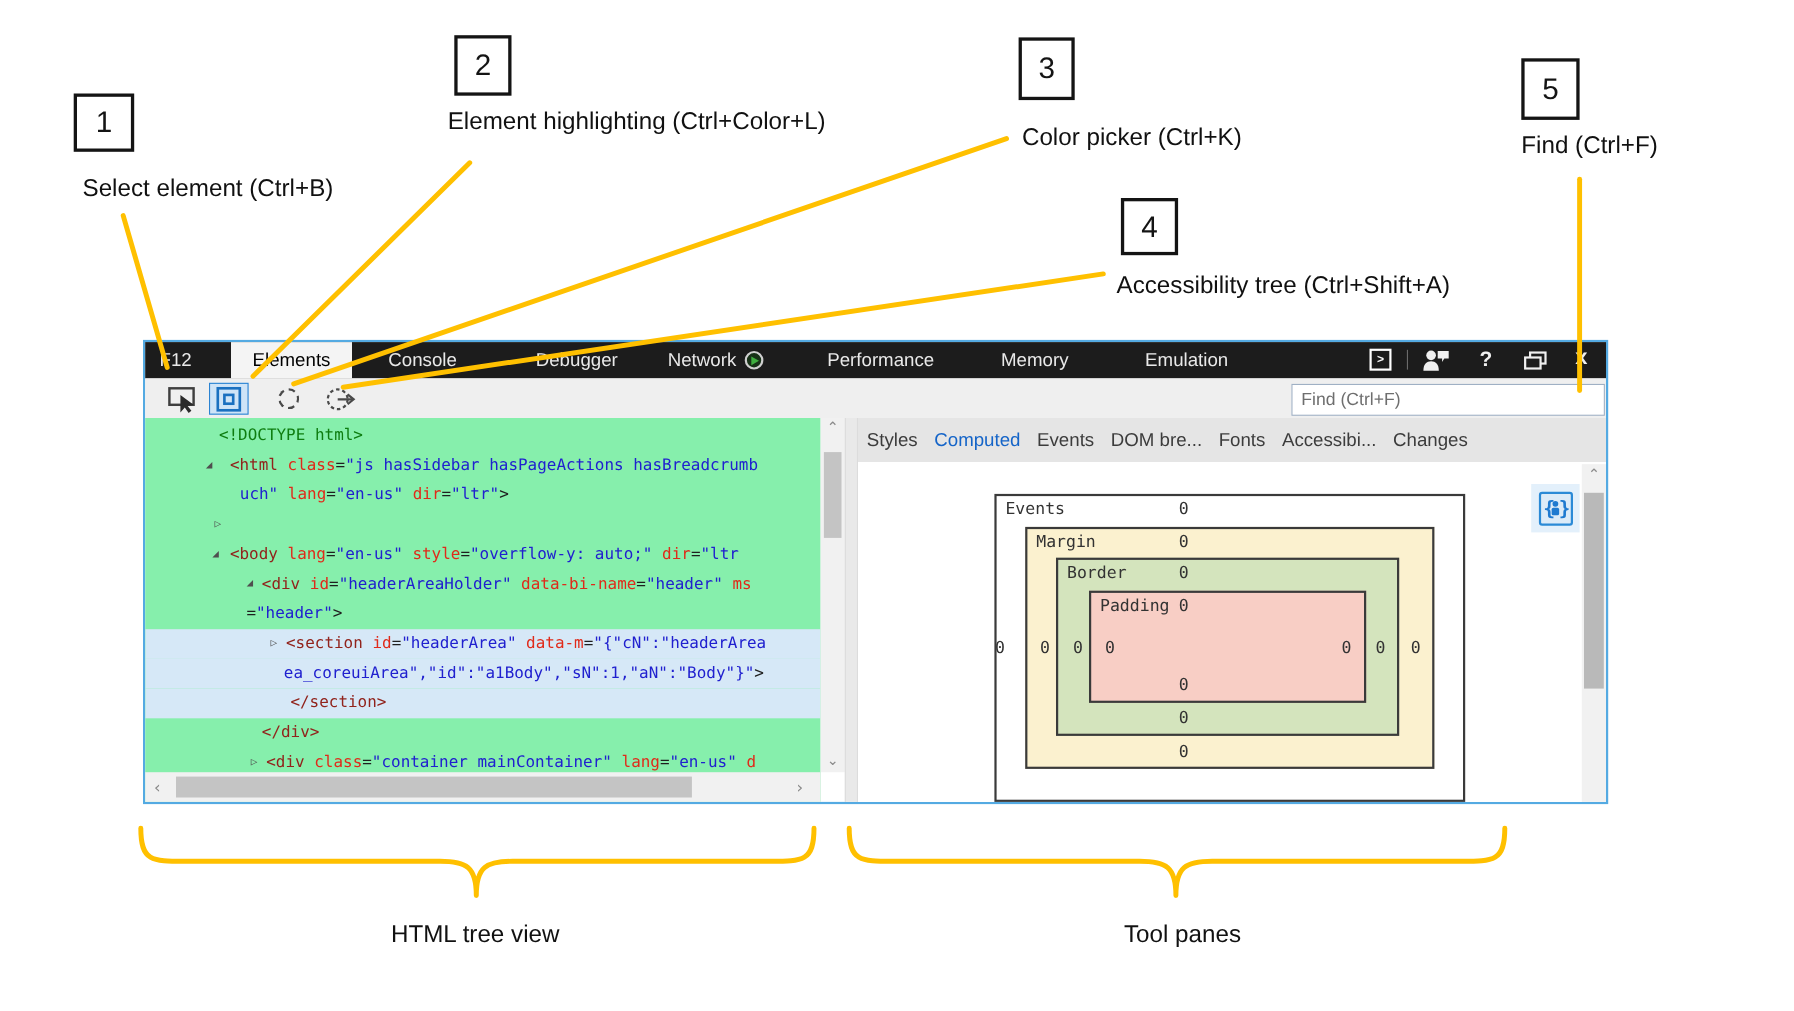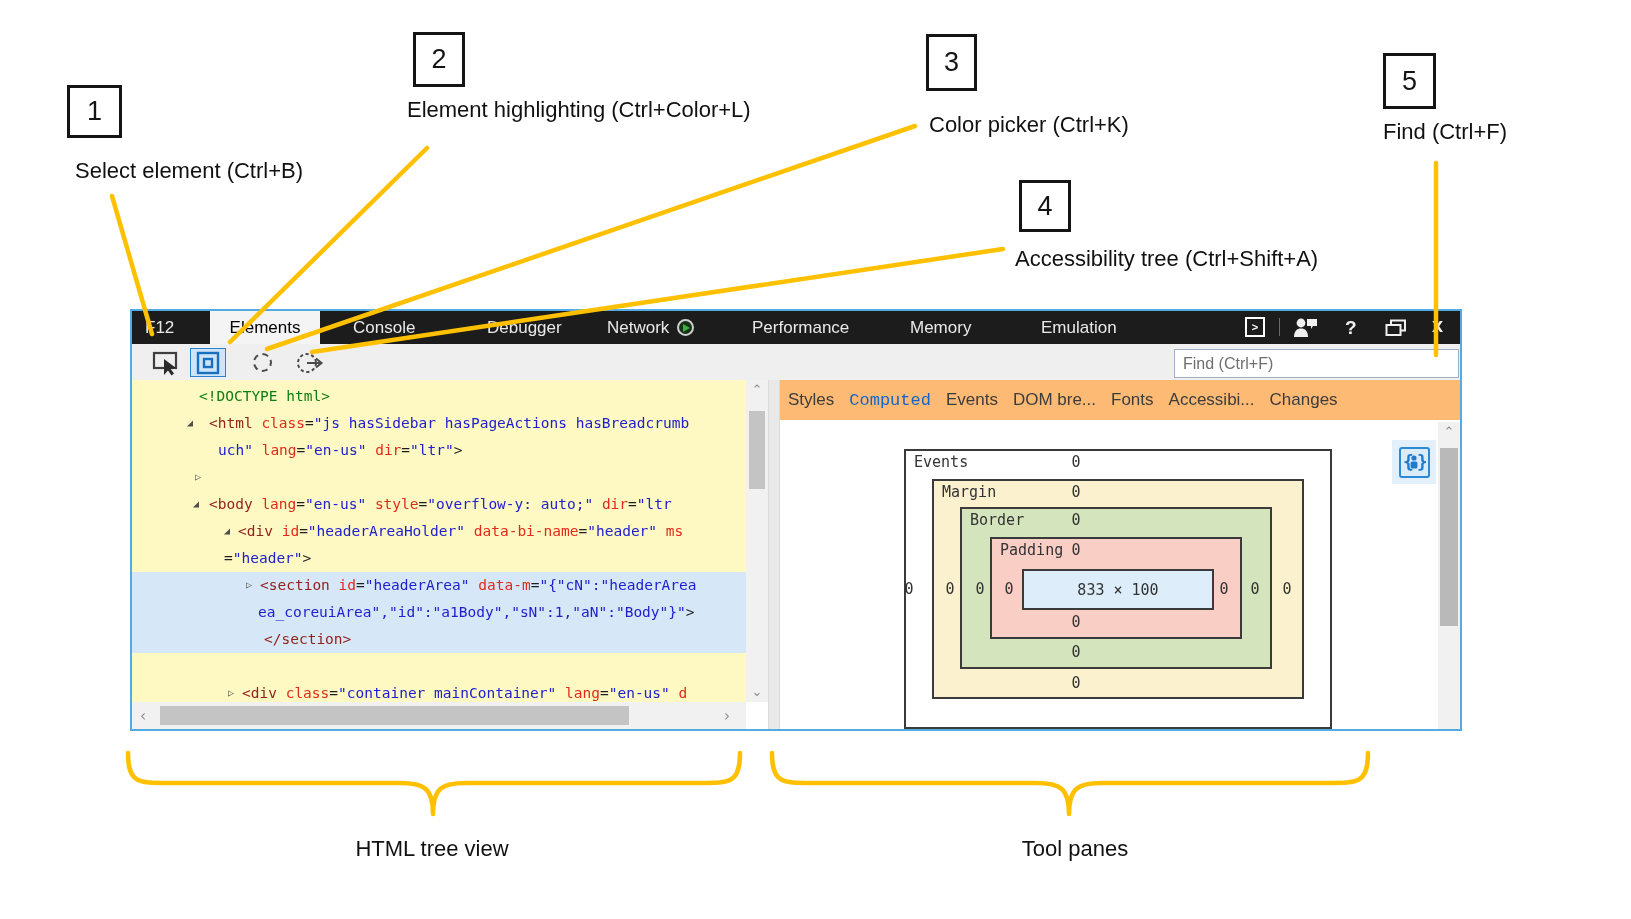--- a/index.html
+++ b/index.html
@@ -45,7 +45,7 @@
 
   
   #treepane { position:absolute; left:0; top:69px; width:614px; height:349px;
-              background:#fef9c3; overflow:hidden;
+              background:#86efac; overflow:hidden;
               font-family:"DejaVu Sans Mono", monospace; font-size:14.5px; }
   .tline { position:absolute; height:27px; line-height:27px; white-space:nowrap; width:900px; }
   .hl-band { position:absolute; left:0; width:614px; background:#d6e8f7; }

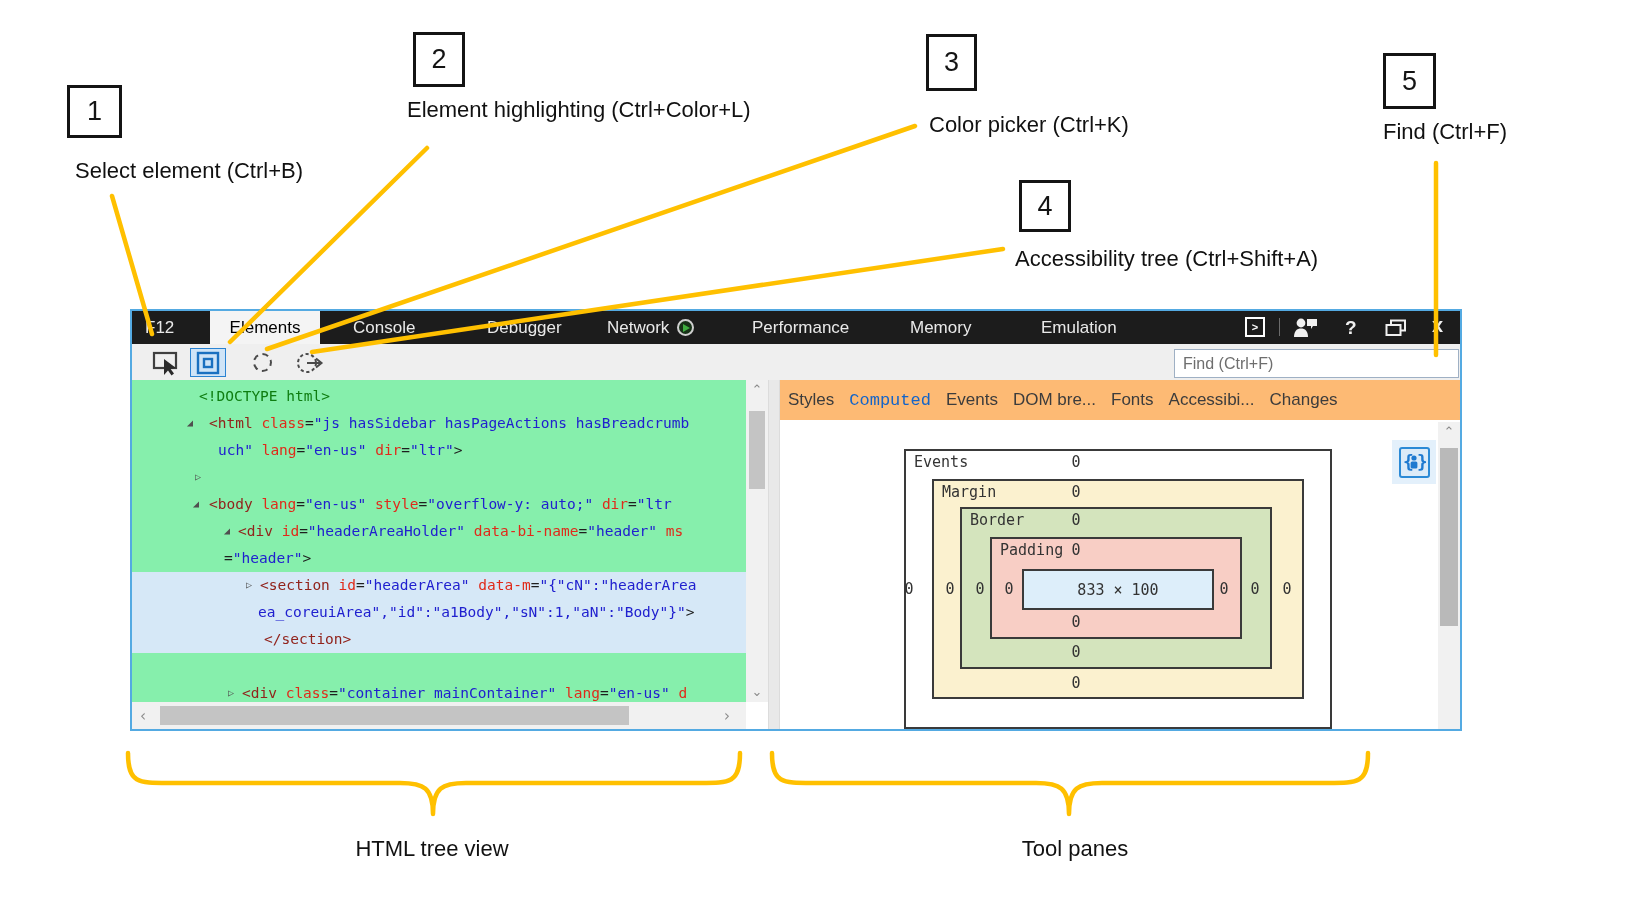--- a/index.html
+++ b/index.html
@@ -63,7 +63,7 @@
 
   
   #rightpane { position:absolute; left:648px; top:69px; width:680px; height:349px; background:#fff; }
-  #rtabs { position:absolute; left:0; top:0; width:680px; height:40px; background:#fdba74;
+  #rtabs { position:absolute; left:0; top:0; width:680px; height:40px; background:#e5e5e5;
            display:flex; align-items:center; padding-left:8px; gap:15px; font-size:17px; color:#3c3c3c; }
   .rtab.active { color:#1464c8;font-family:Liberation Mono, monospace; }
   .rtab { white-space:nowrap; }

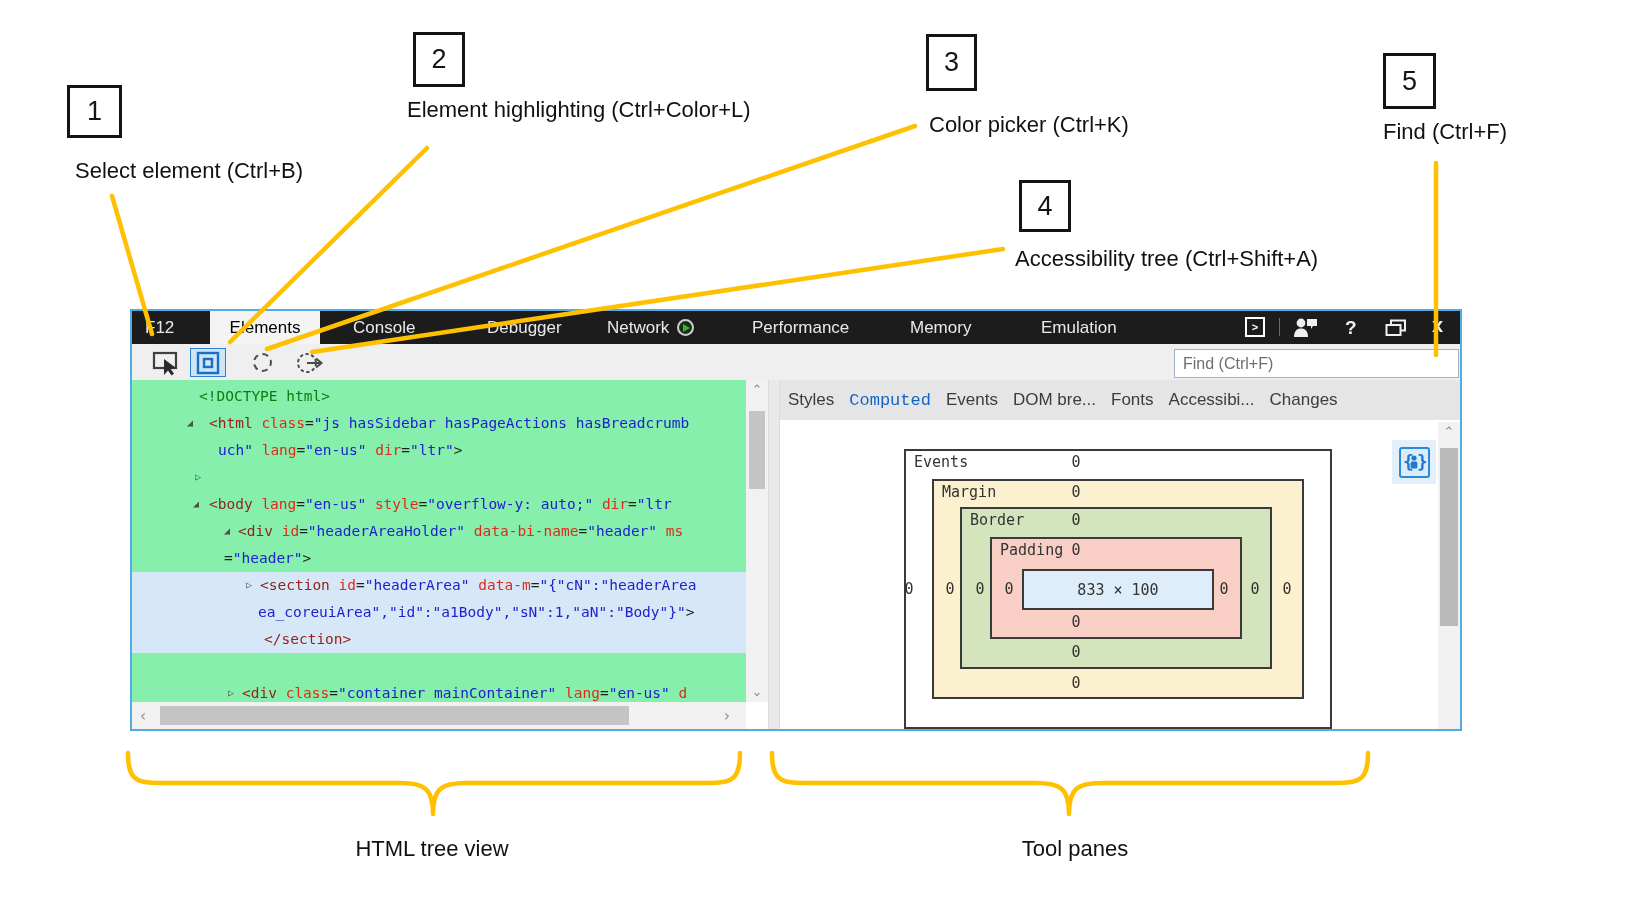--- a/index.html
+++ b/index.html
@@ -65,7 +65,7 @@
   #rightpane { position:absolute; left:648px; top:69px; width:680px; height:349px; background:#fff; }
   #rtabs { position:absolute; left:0; top:0; width:680px; height:40px; background:#e5e5e5;
            display:flex; align-items:center; padding-left:8px; gap:15px; font-size:17px; color:#3c3c3c; }
-  .rtab.active { color:#1464c8;font-family:Liberation Mono, monospace; }
+  .rtab.active { color:#1464c8; }
   .rtab { white-space:nowrap; }
 
   

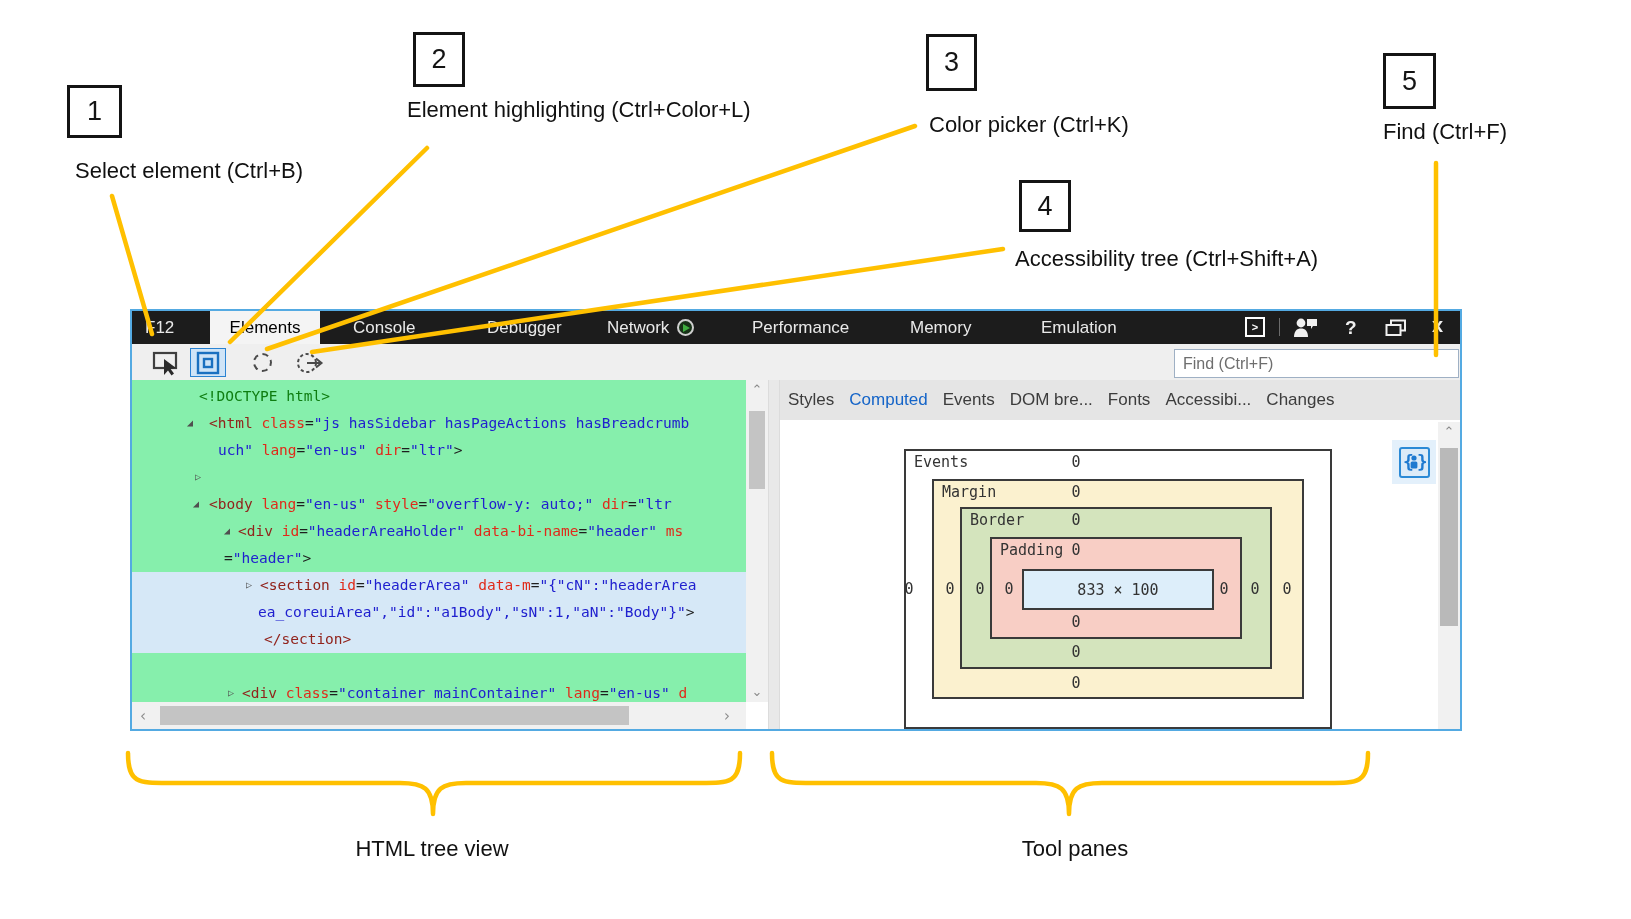--- a/index.html
+++ b/index.html
@@ -245,9 +245,6 @@
   <div class="bm" style="left:800px; top:168px; width:372px; height:220px; background:#fbf1cf;"></div>
   <div class="bm" style="left:828px; top:196px; width:312px; height:162px; background:#d4e4bd;"></div>
   <div class="bm" style="left:858px; top:226px; width:252px; height:102px; background:#f8cec5;"></div>
-  <div class="bm" style="left:890px; top:258px; width:192px; height:41px; background:#ddeefa; display:flex; align-items:center; justify-content:center;">
-    <span class="bm-label" style="position:static;">833 × 100</span>
-  </div>
 
   <div class="bm-label" style="left:782px; top:142px;">Events</div>
   <div class="bm-label" style="left:810px; top:172px;">Margin</div>

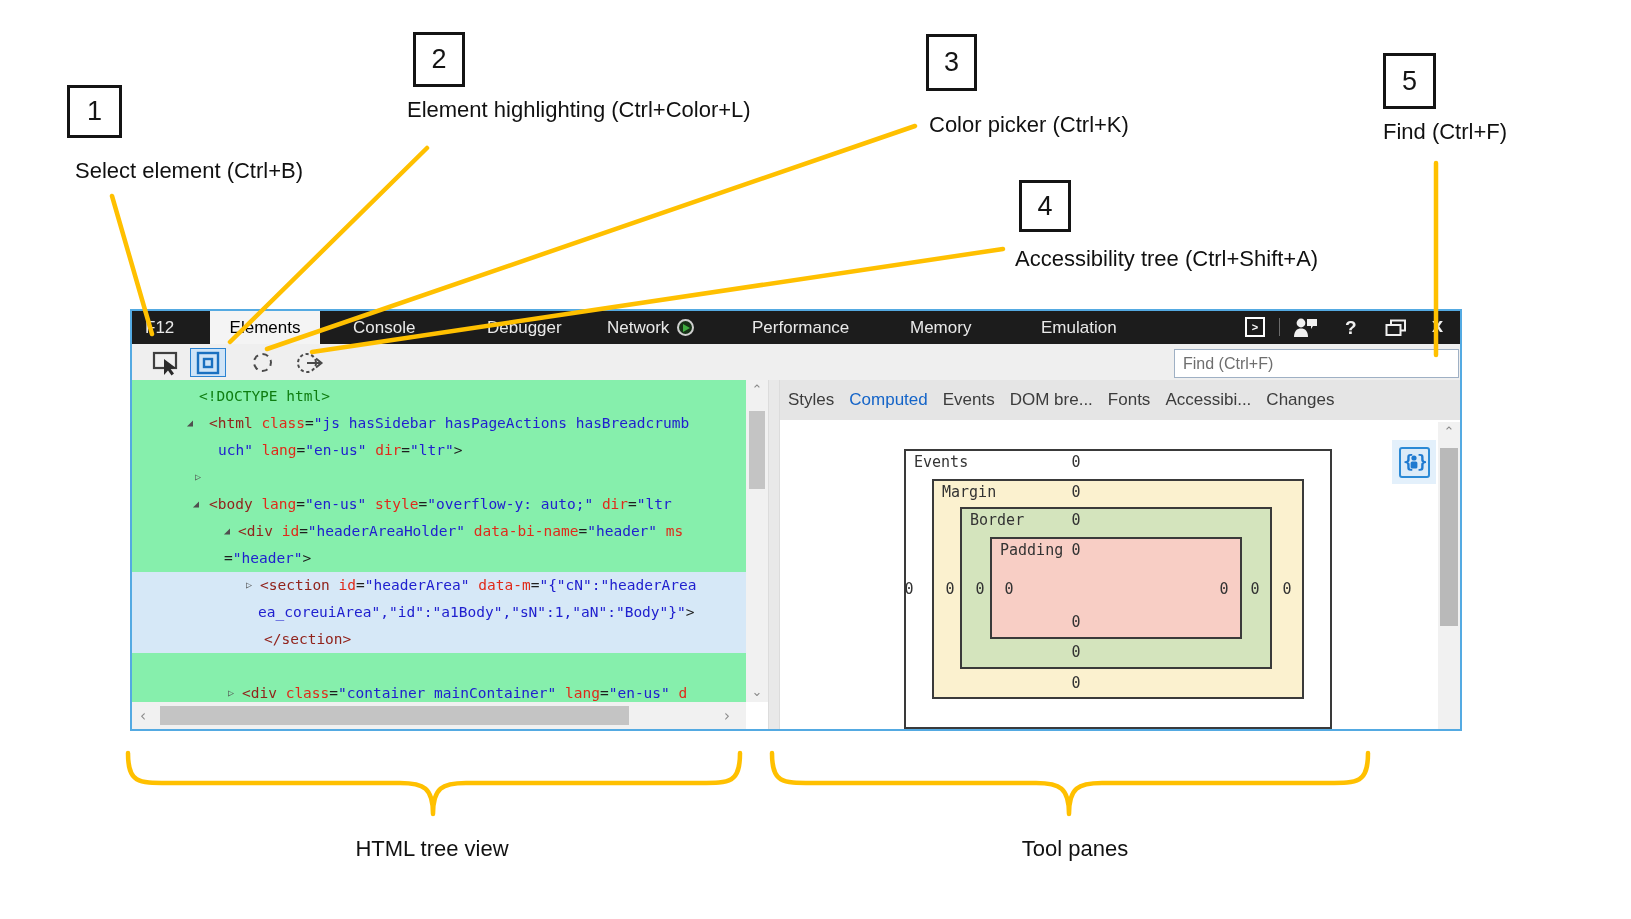--- a/index.html
+++ b/index.html
@@ -211,6 +211,7 @@
       <div class="tline" style="left: 126px; top: 219px;"><span class="sg-v">ea_coreuiArea","id":"a1Body","sN":1,"aN":"Body"}"</span><span class="sg-p">&gt;</span></div>
       <div class="hl-band" style="top: 246px; height: 27px;"></div>
       <div class="tline" style="left: 132px; top: 246px;"><span class="sg-t">&lt;/section&gt;</span></div>
+      <div class="tline" style="left: 106px; top: 273px;"><span class="sg-t">&lt;/div&gt;</span></div>
       <span class="arrow" style="left: 96px; top: 307px;">▷</span>
       <div class="tline" style="left: 110px; top: 300px;"><span class="sg-t">&lt;div</span><span class="sg-p"> </span><span class="sg-a">class</span><span class="sg-p">=</span><span class="sg-v">"container mainContainer"</span><span class="sg-p"> </span><span class="sg-a">lang</span><span class="sg-p">=</span><span class="sg-v">"en-us"</span><span class="sg-p"> </span><span class="sg-a">d</span></div>
     </div>

